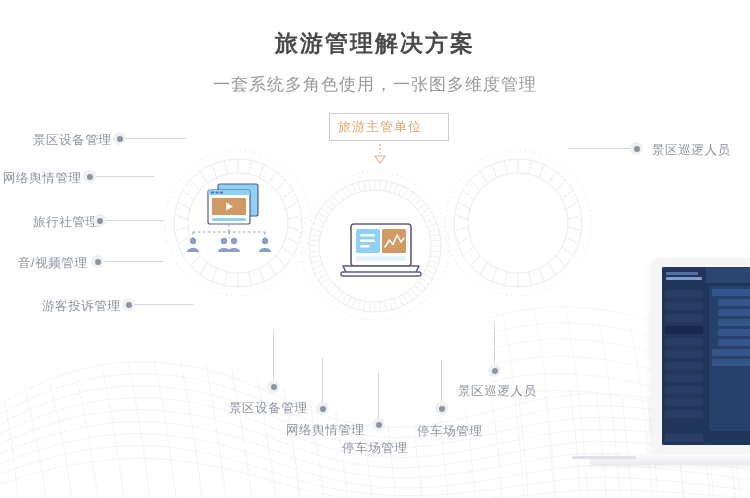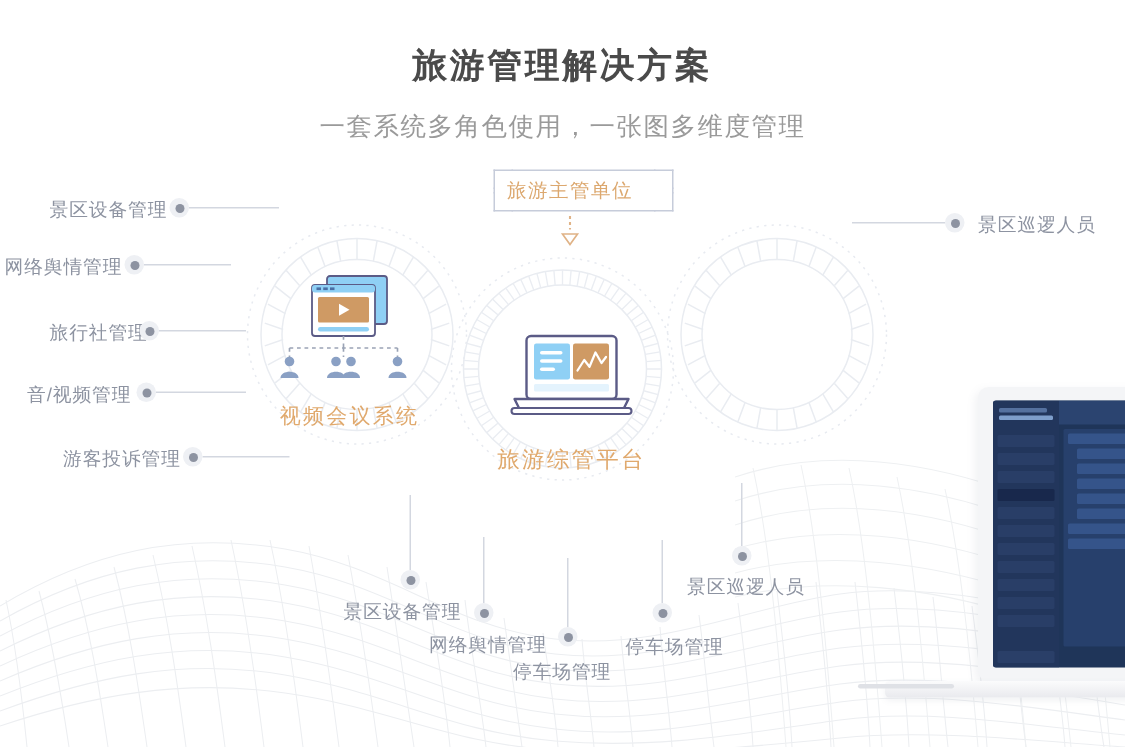--- a/index.html
+++ b/index.html
@@ -387,7 +387,6 @@
           <path d="M91,72 C91,66.5 103,66.5 103,72 Z"></path>
       </g>
     </svg>
-    <div class="node-label">视频会议系统</div>
   </div>
 
   <div class="node" id="node-center">

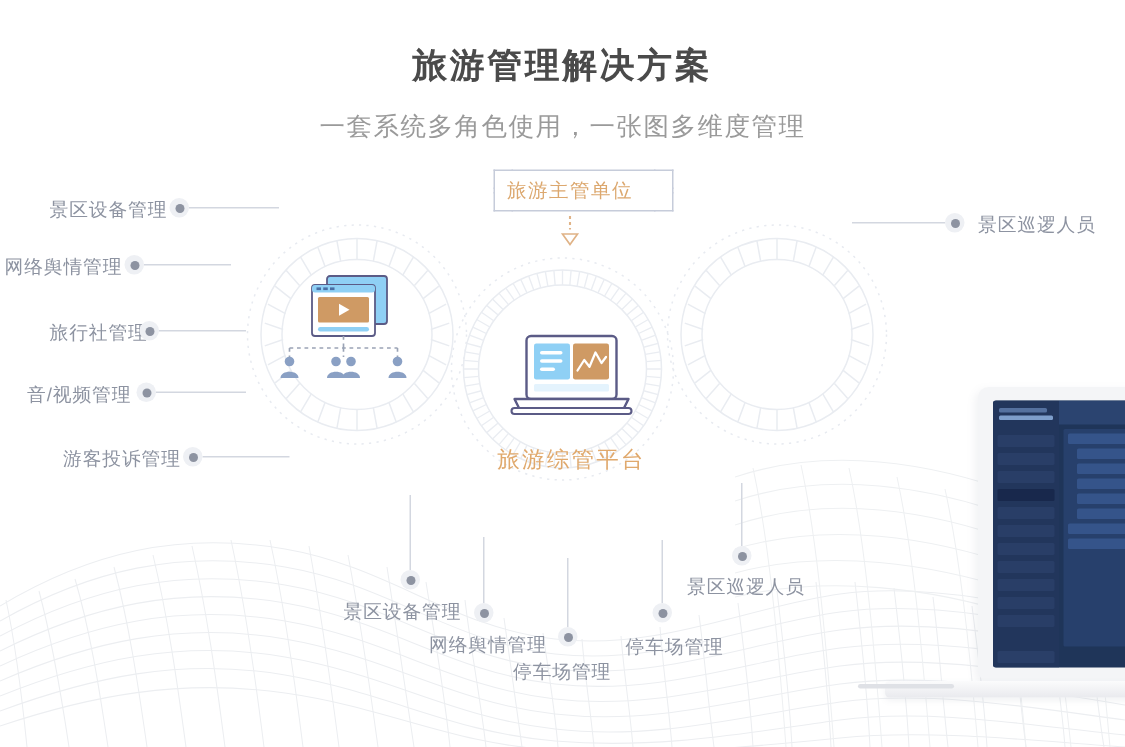--- a/index.html
+++ b/index.html
@@ -402,7 +402,6 @@
       <path d="M30,44 L106,44 L102,52 L34,52 Z" fill="#ffffff" stroke="#5b5b86" stroke-width="1.6" stroke-linejoin="round"></path>
       <rect x="28" y="50" width="80" height="4" rx="2" fill="#ffffff" stroke="#5b5b86" stroke-width="1.4"></rect>
     </svg>
-    <div class="node-label big">旅游综管平台</div>
   </div>
 
 

